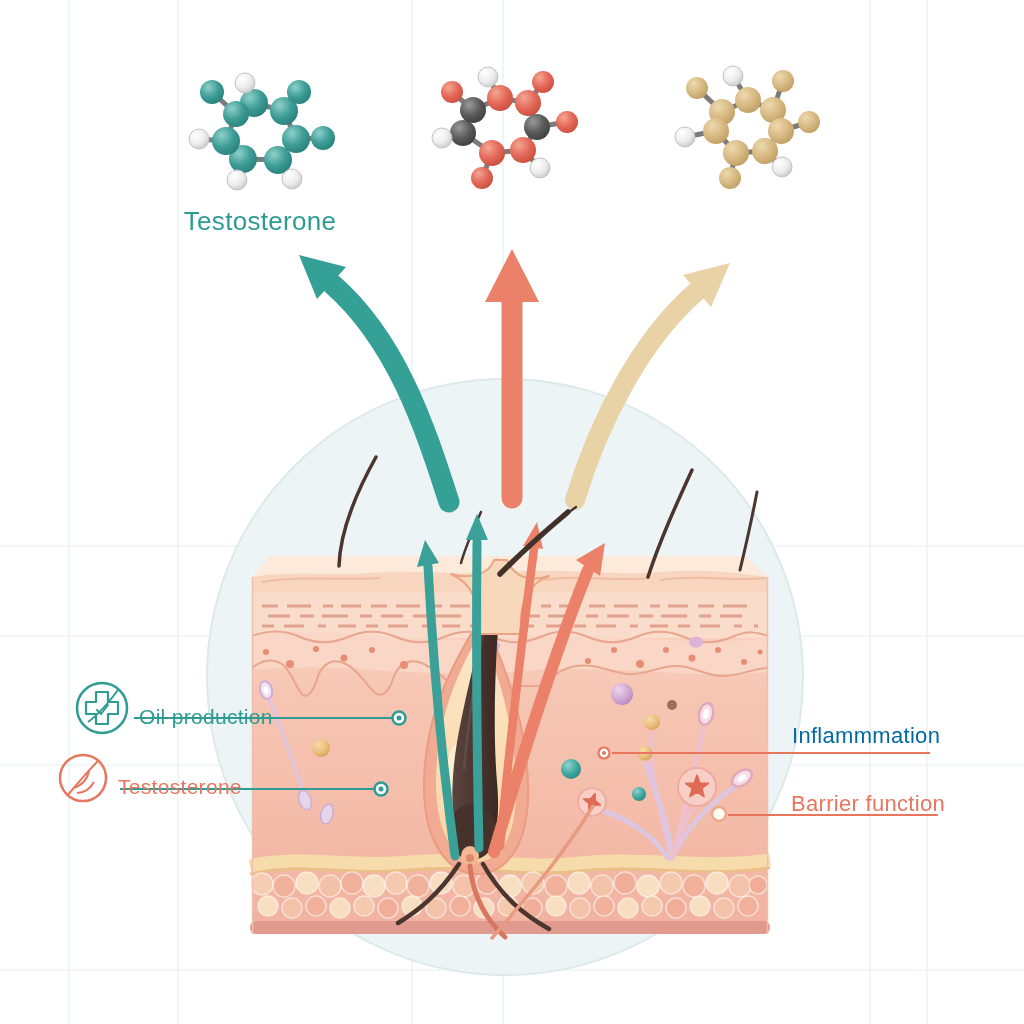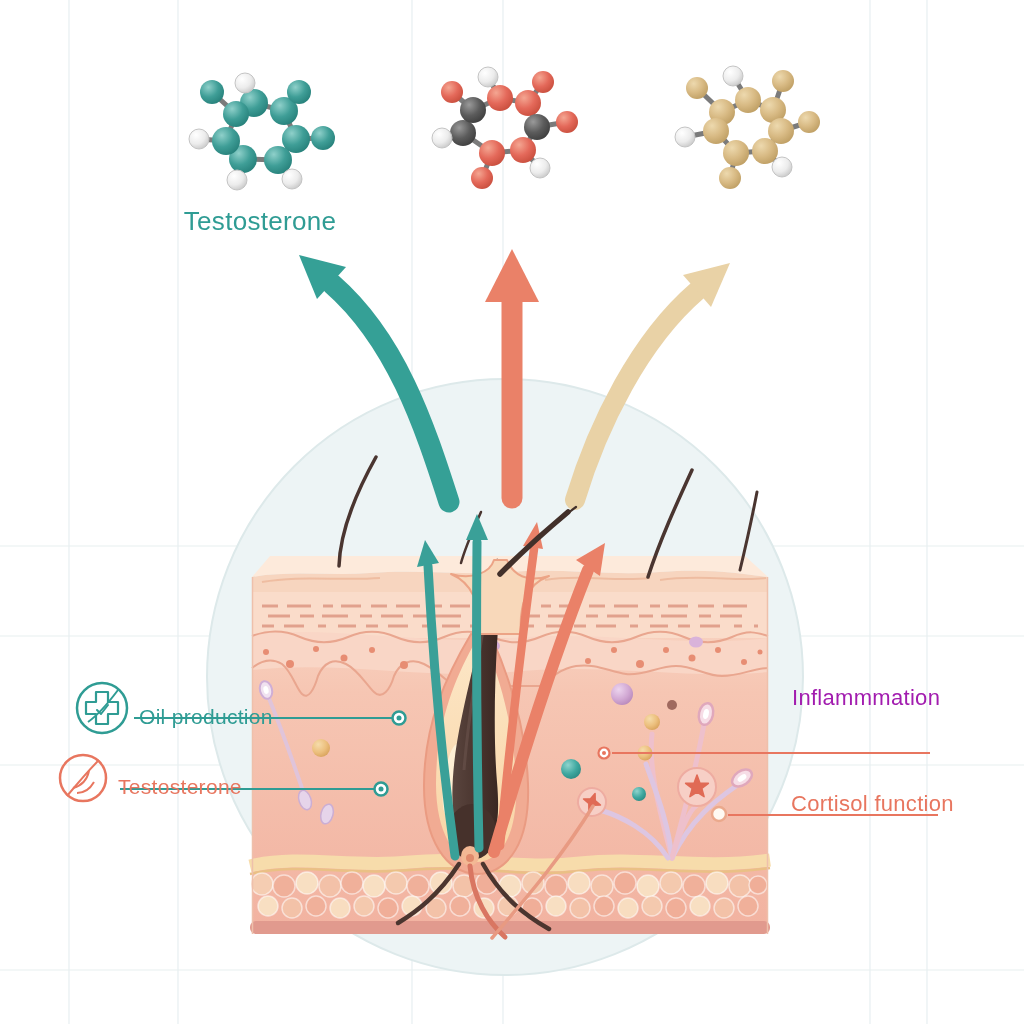--- a/index.html
+++ b/index.html
@@ -442,7 +442,7 @@
   <span class="txt" style="color: rgb(232, 118, 95);">Testosterone</span>
 </div>
 
-<div class="label right-label" style="left: 792px; top: 685px; color: #a21caf;">Inflammmation</div>
+<div class="label right-label" style="left: 792px; top: 723px; color: #0369a1;">Inflammmation</div>
 <div class="label right-label" style="left: 791px; top: 791px; color: rgb(232, 118, 95);">Cortisol function</div>
 
 </div>

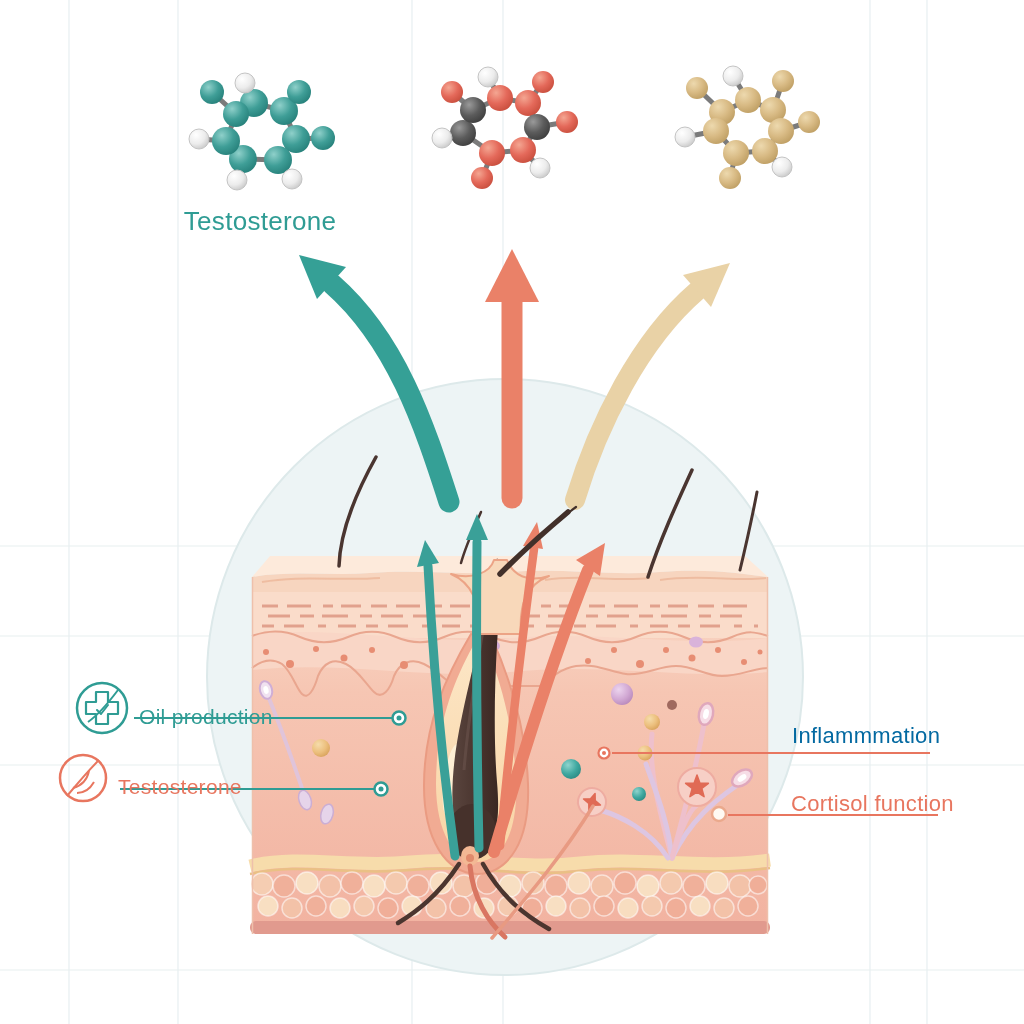--- a/index.html
+++ b/index.html
@@ -443,7 +443,7 @@
 </div>
 
 <div class="label right-label" style="left: 792px; top: 723px; color: #0369a1;">Inflammmation</div>
-<div class="label right-label" style="left: 791px; top: 791px; color: rgb(232, 118, 95);">Cortisol function</div>
+<div class="label right-label" style="left: 791px; top: 791px; color: rgb(232, 118, 95);">Barrier function</div>
 
 </div>
 

